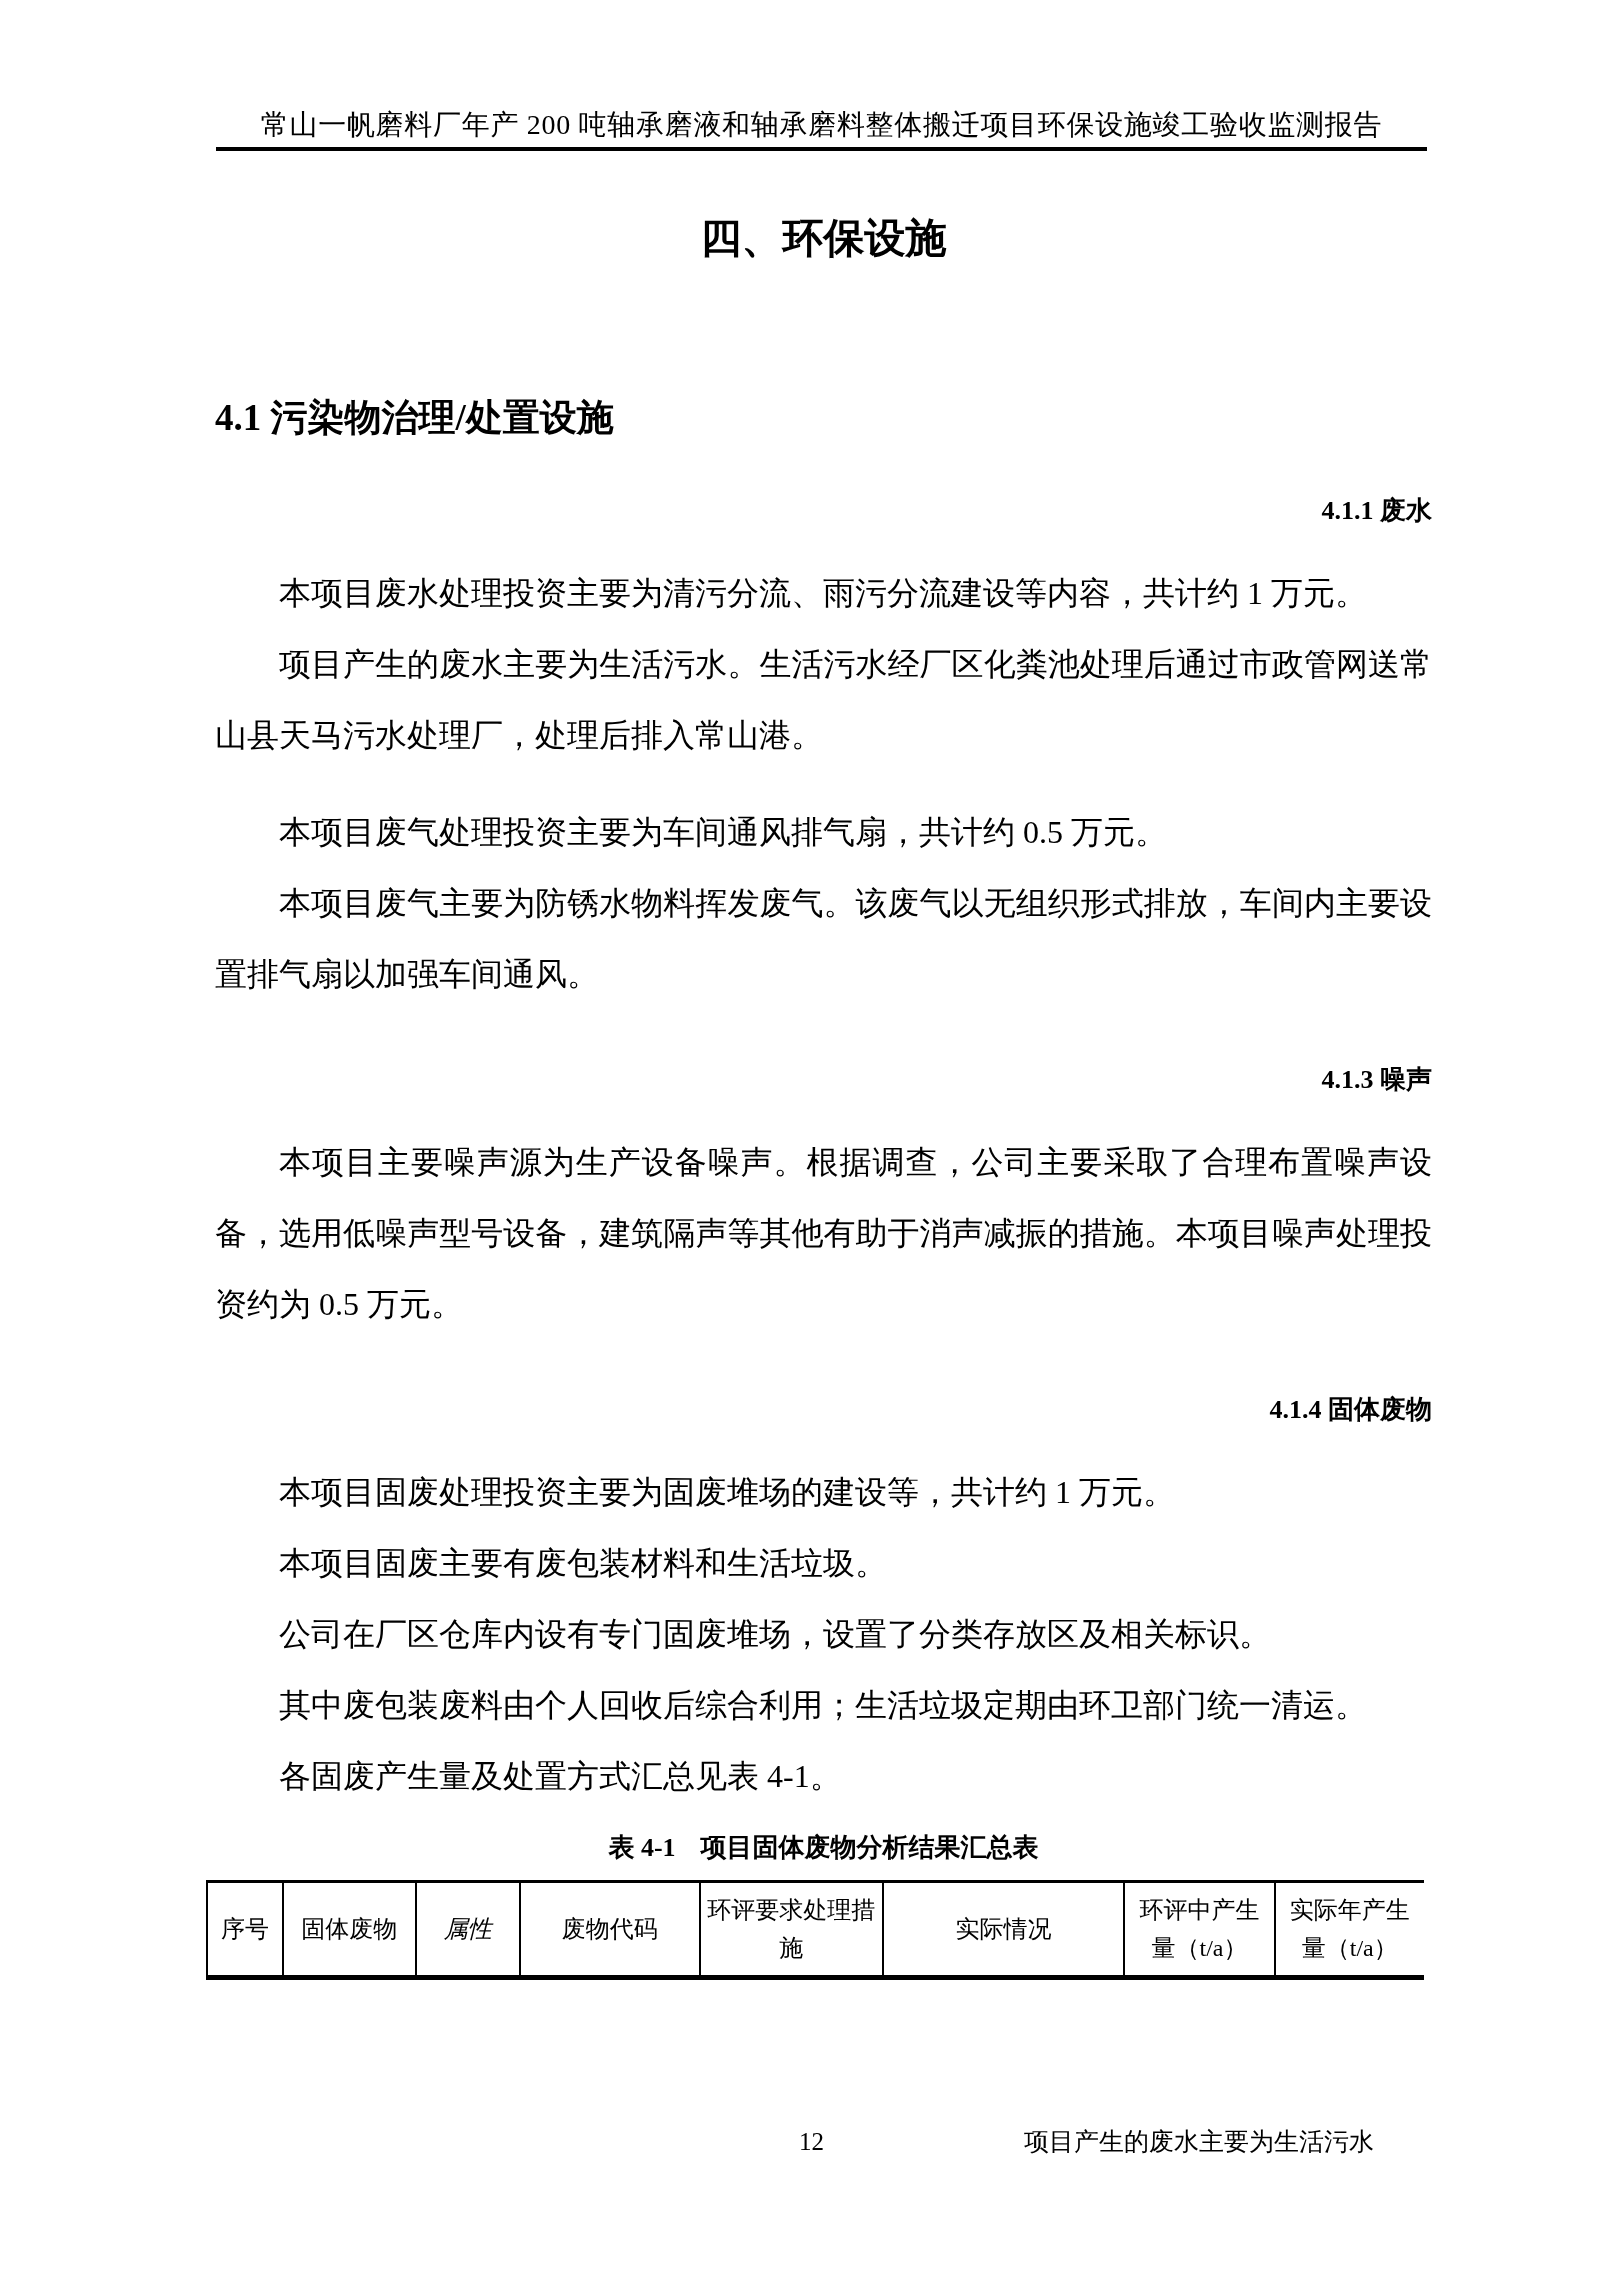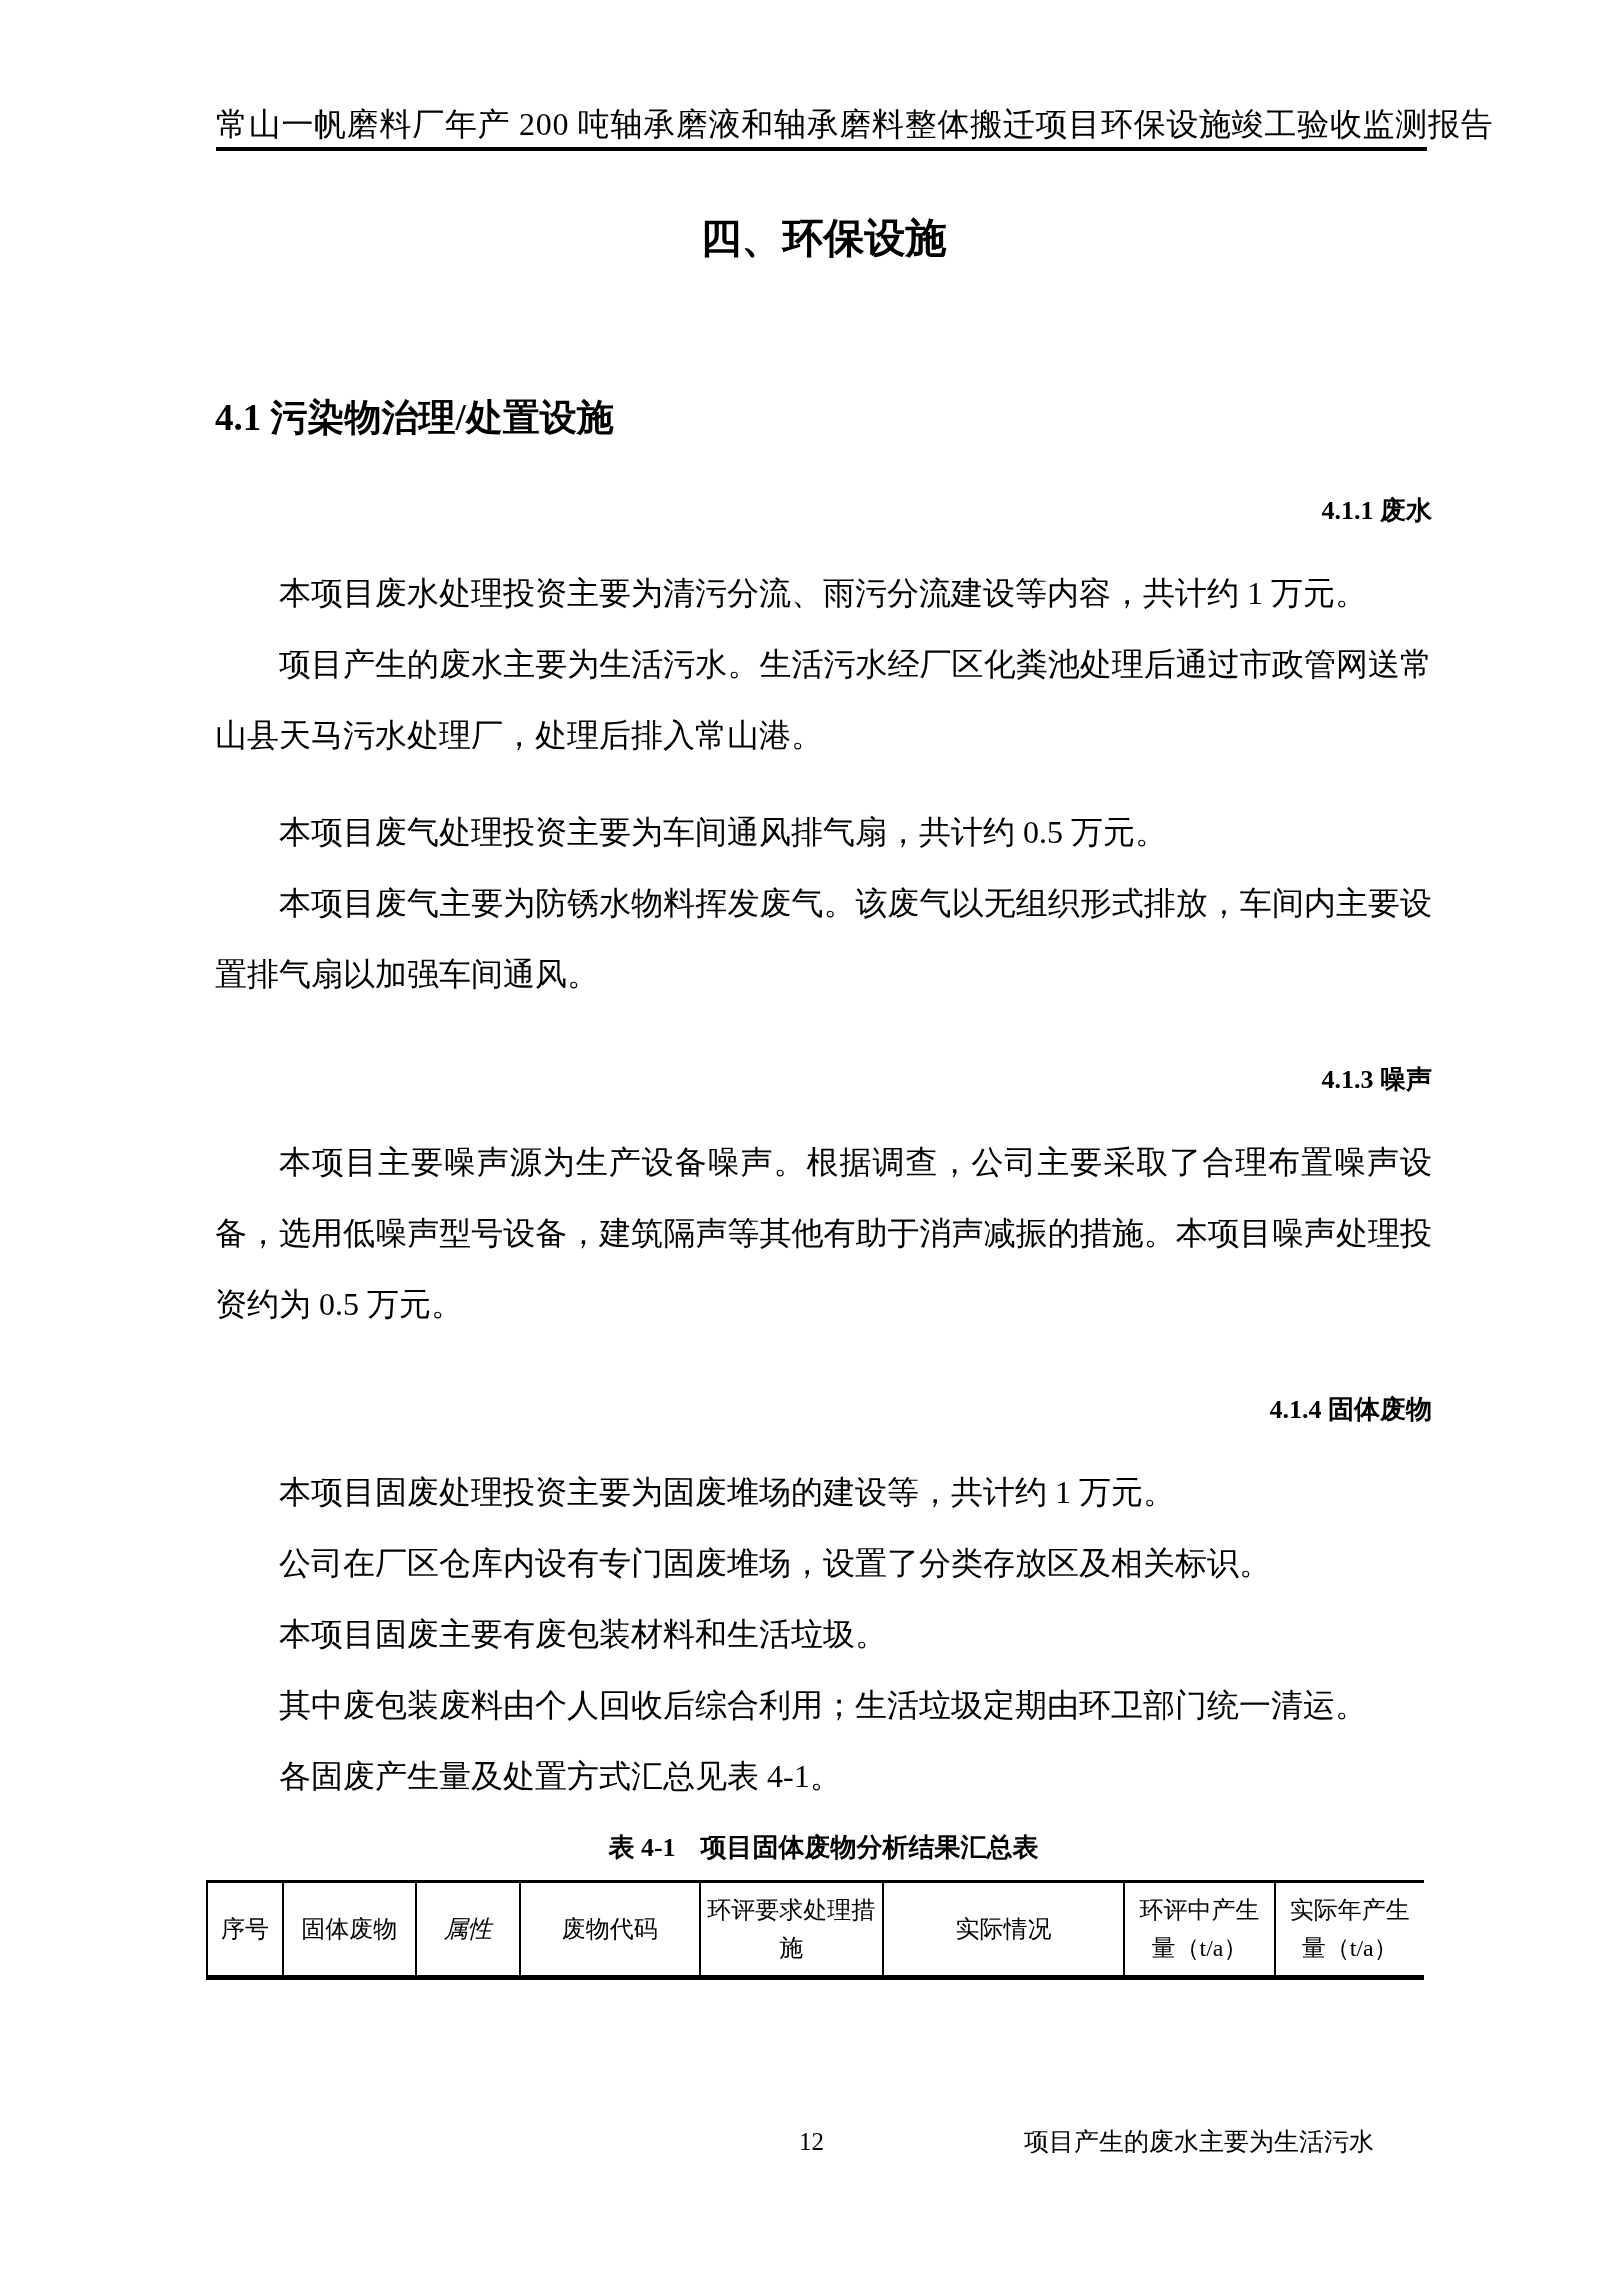--- a/index.html
+++ b/index.html
@@ -27,7 +27,7 @@
     padding-bottom: 7.9px;
   }
   .doc-header-text {
-    font-size: 32px;
+    font-size: 28px;
     line-height: 29px;
     letter-spacing: 0.7px;
     white-space: nowrap;

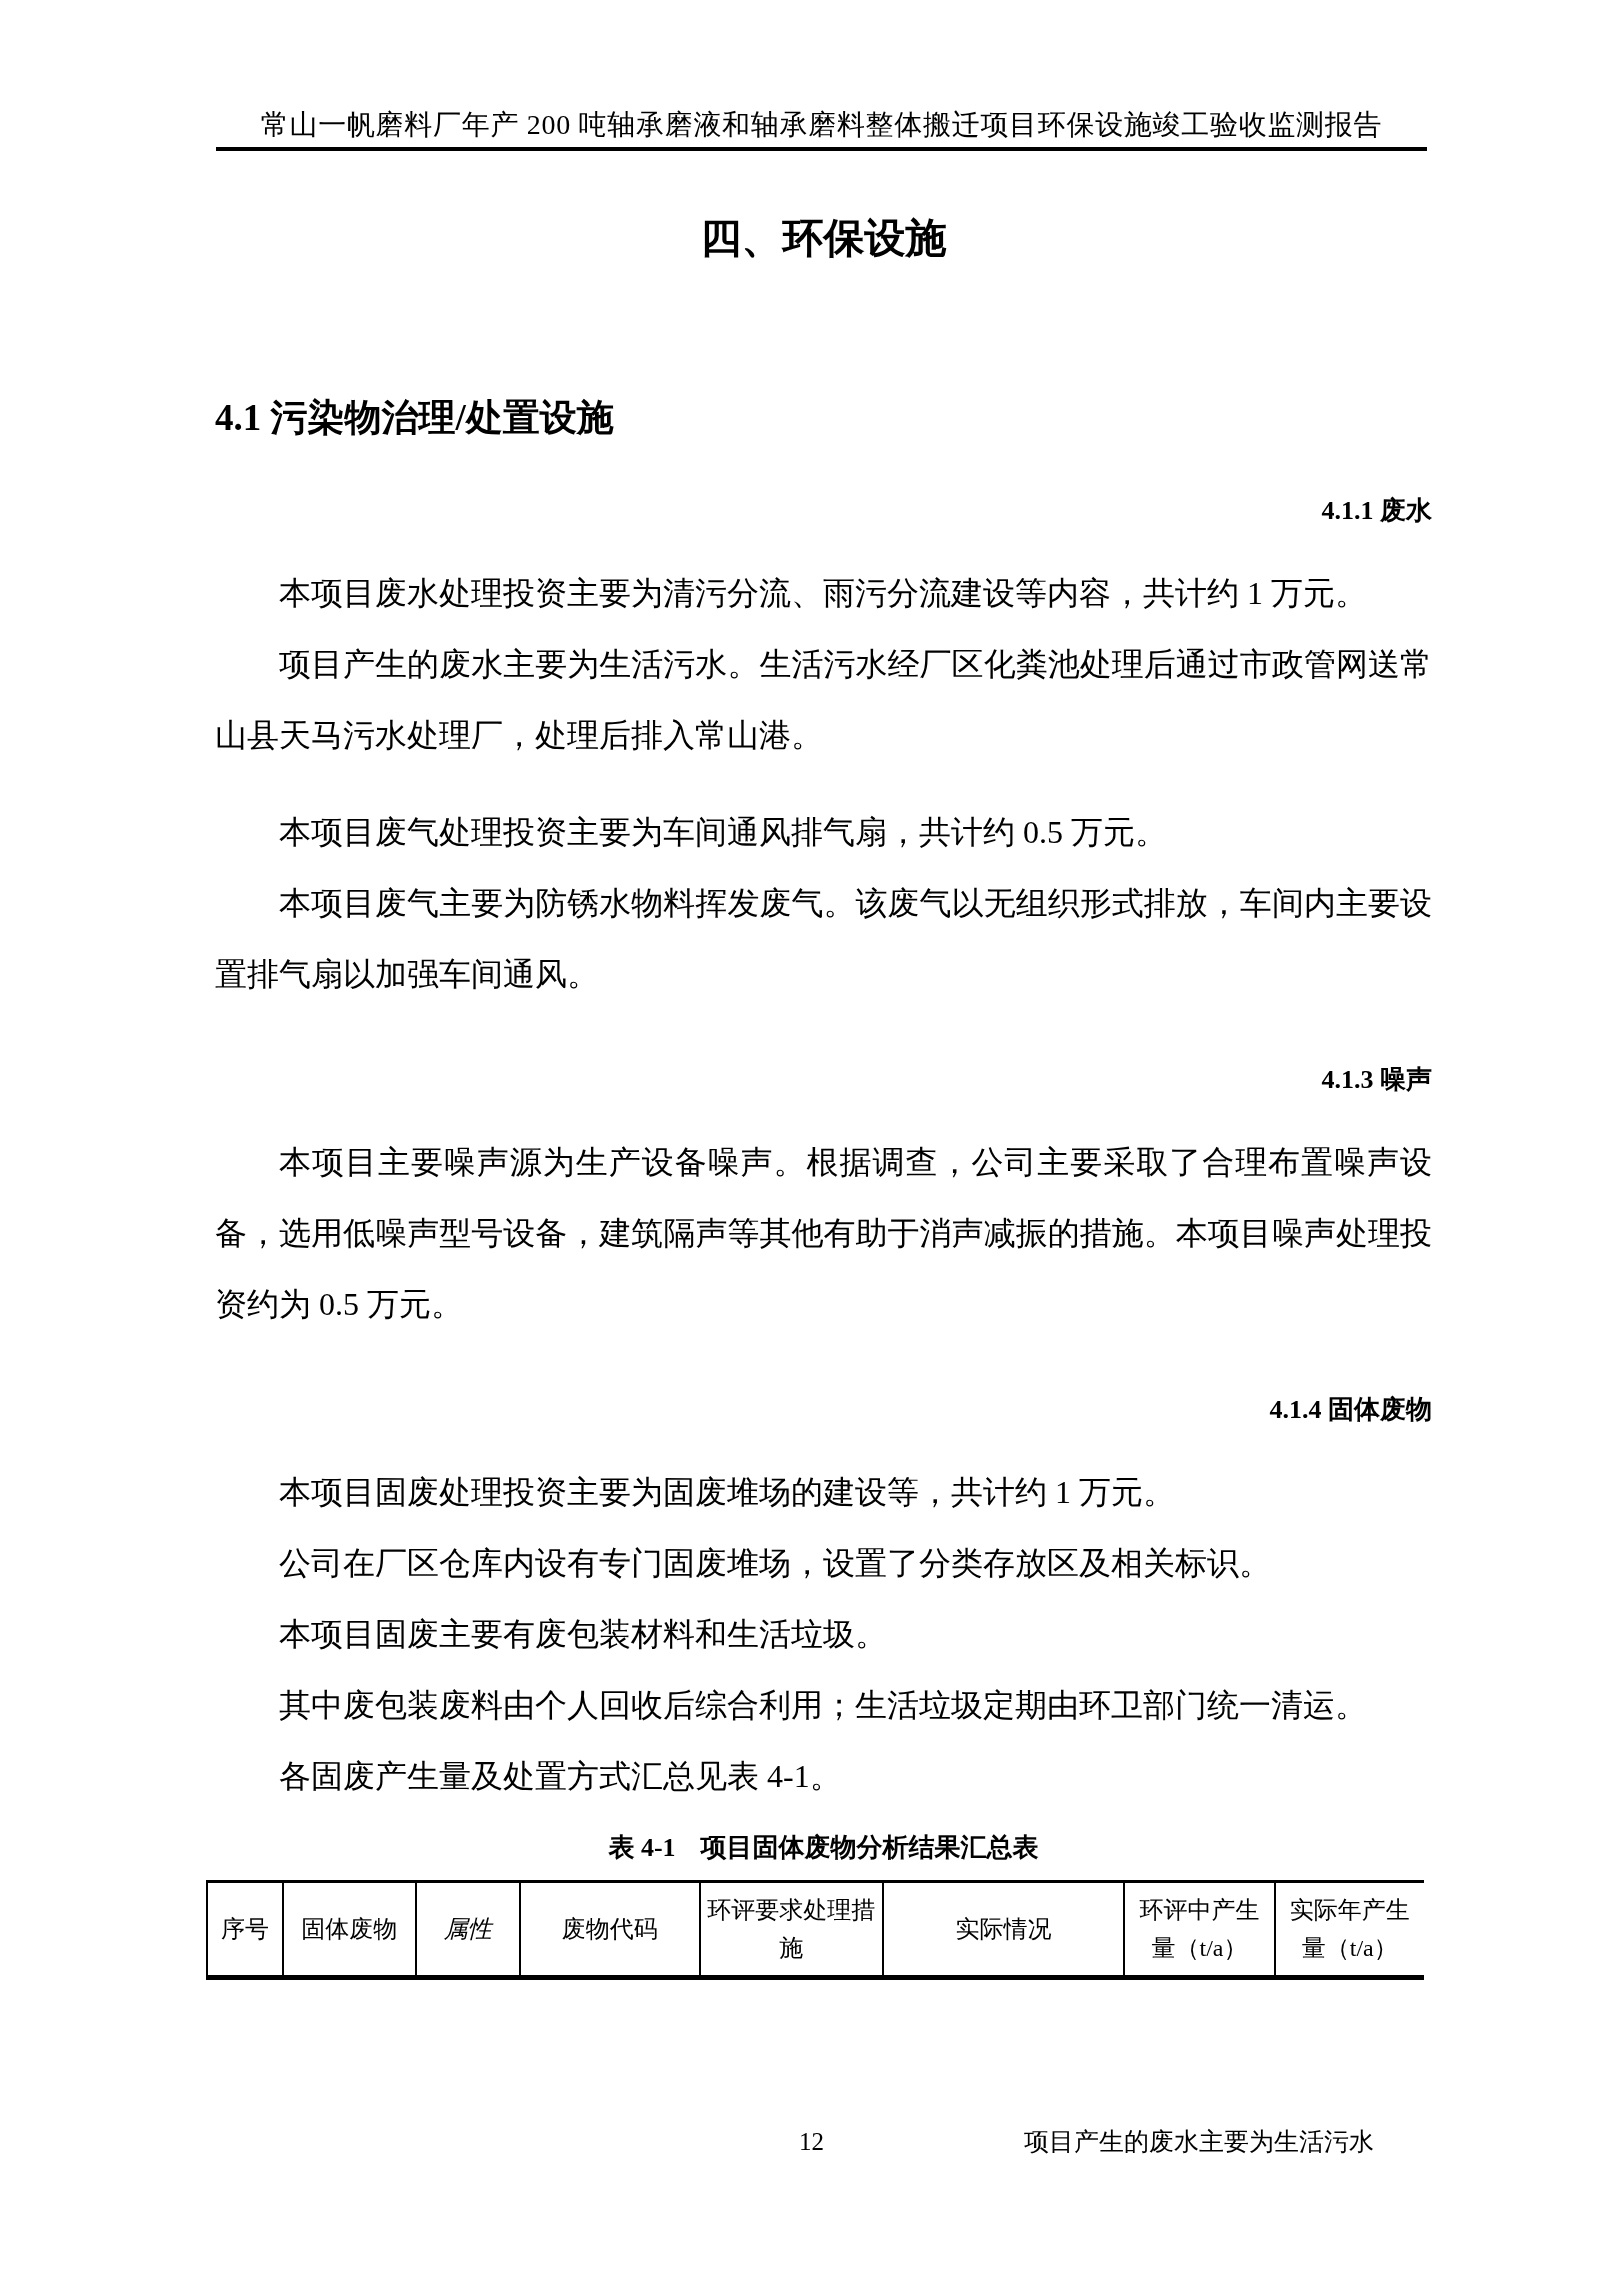--- a/index.html
+++ b/index.html
@@ -161,8 +161,8 @@
 
     <h3 class="h3">4.1.4 固体废物</h3>
     <p class="para first">本项目固废处理投资主要为固废堆场的建设等，共计约 1 万元。</p>
+    <p class="para">本项目固废主要有废包装材料和生活垃圾。</p>
     <p class="para">公司在厂区仓库内设有专门固废堆场，设置了分类存放区及相关标识。</p>
-    <p class="para">本项目固废主要有废包装材料和生活垃圾。</p>
     <p class="para">其中废包装废料由个人回收后综合利用；生活垃圾定期由环卫部门统一清运。</p>
     <p class="para">各固废产生量及处置方式汇总见表 4-1。</p>
 

